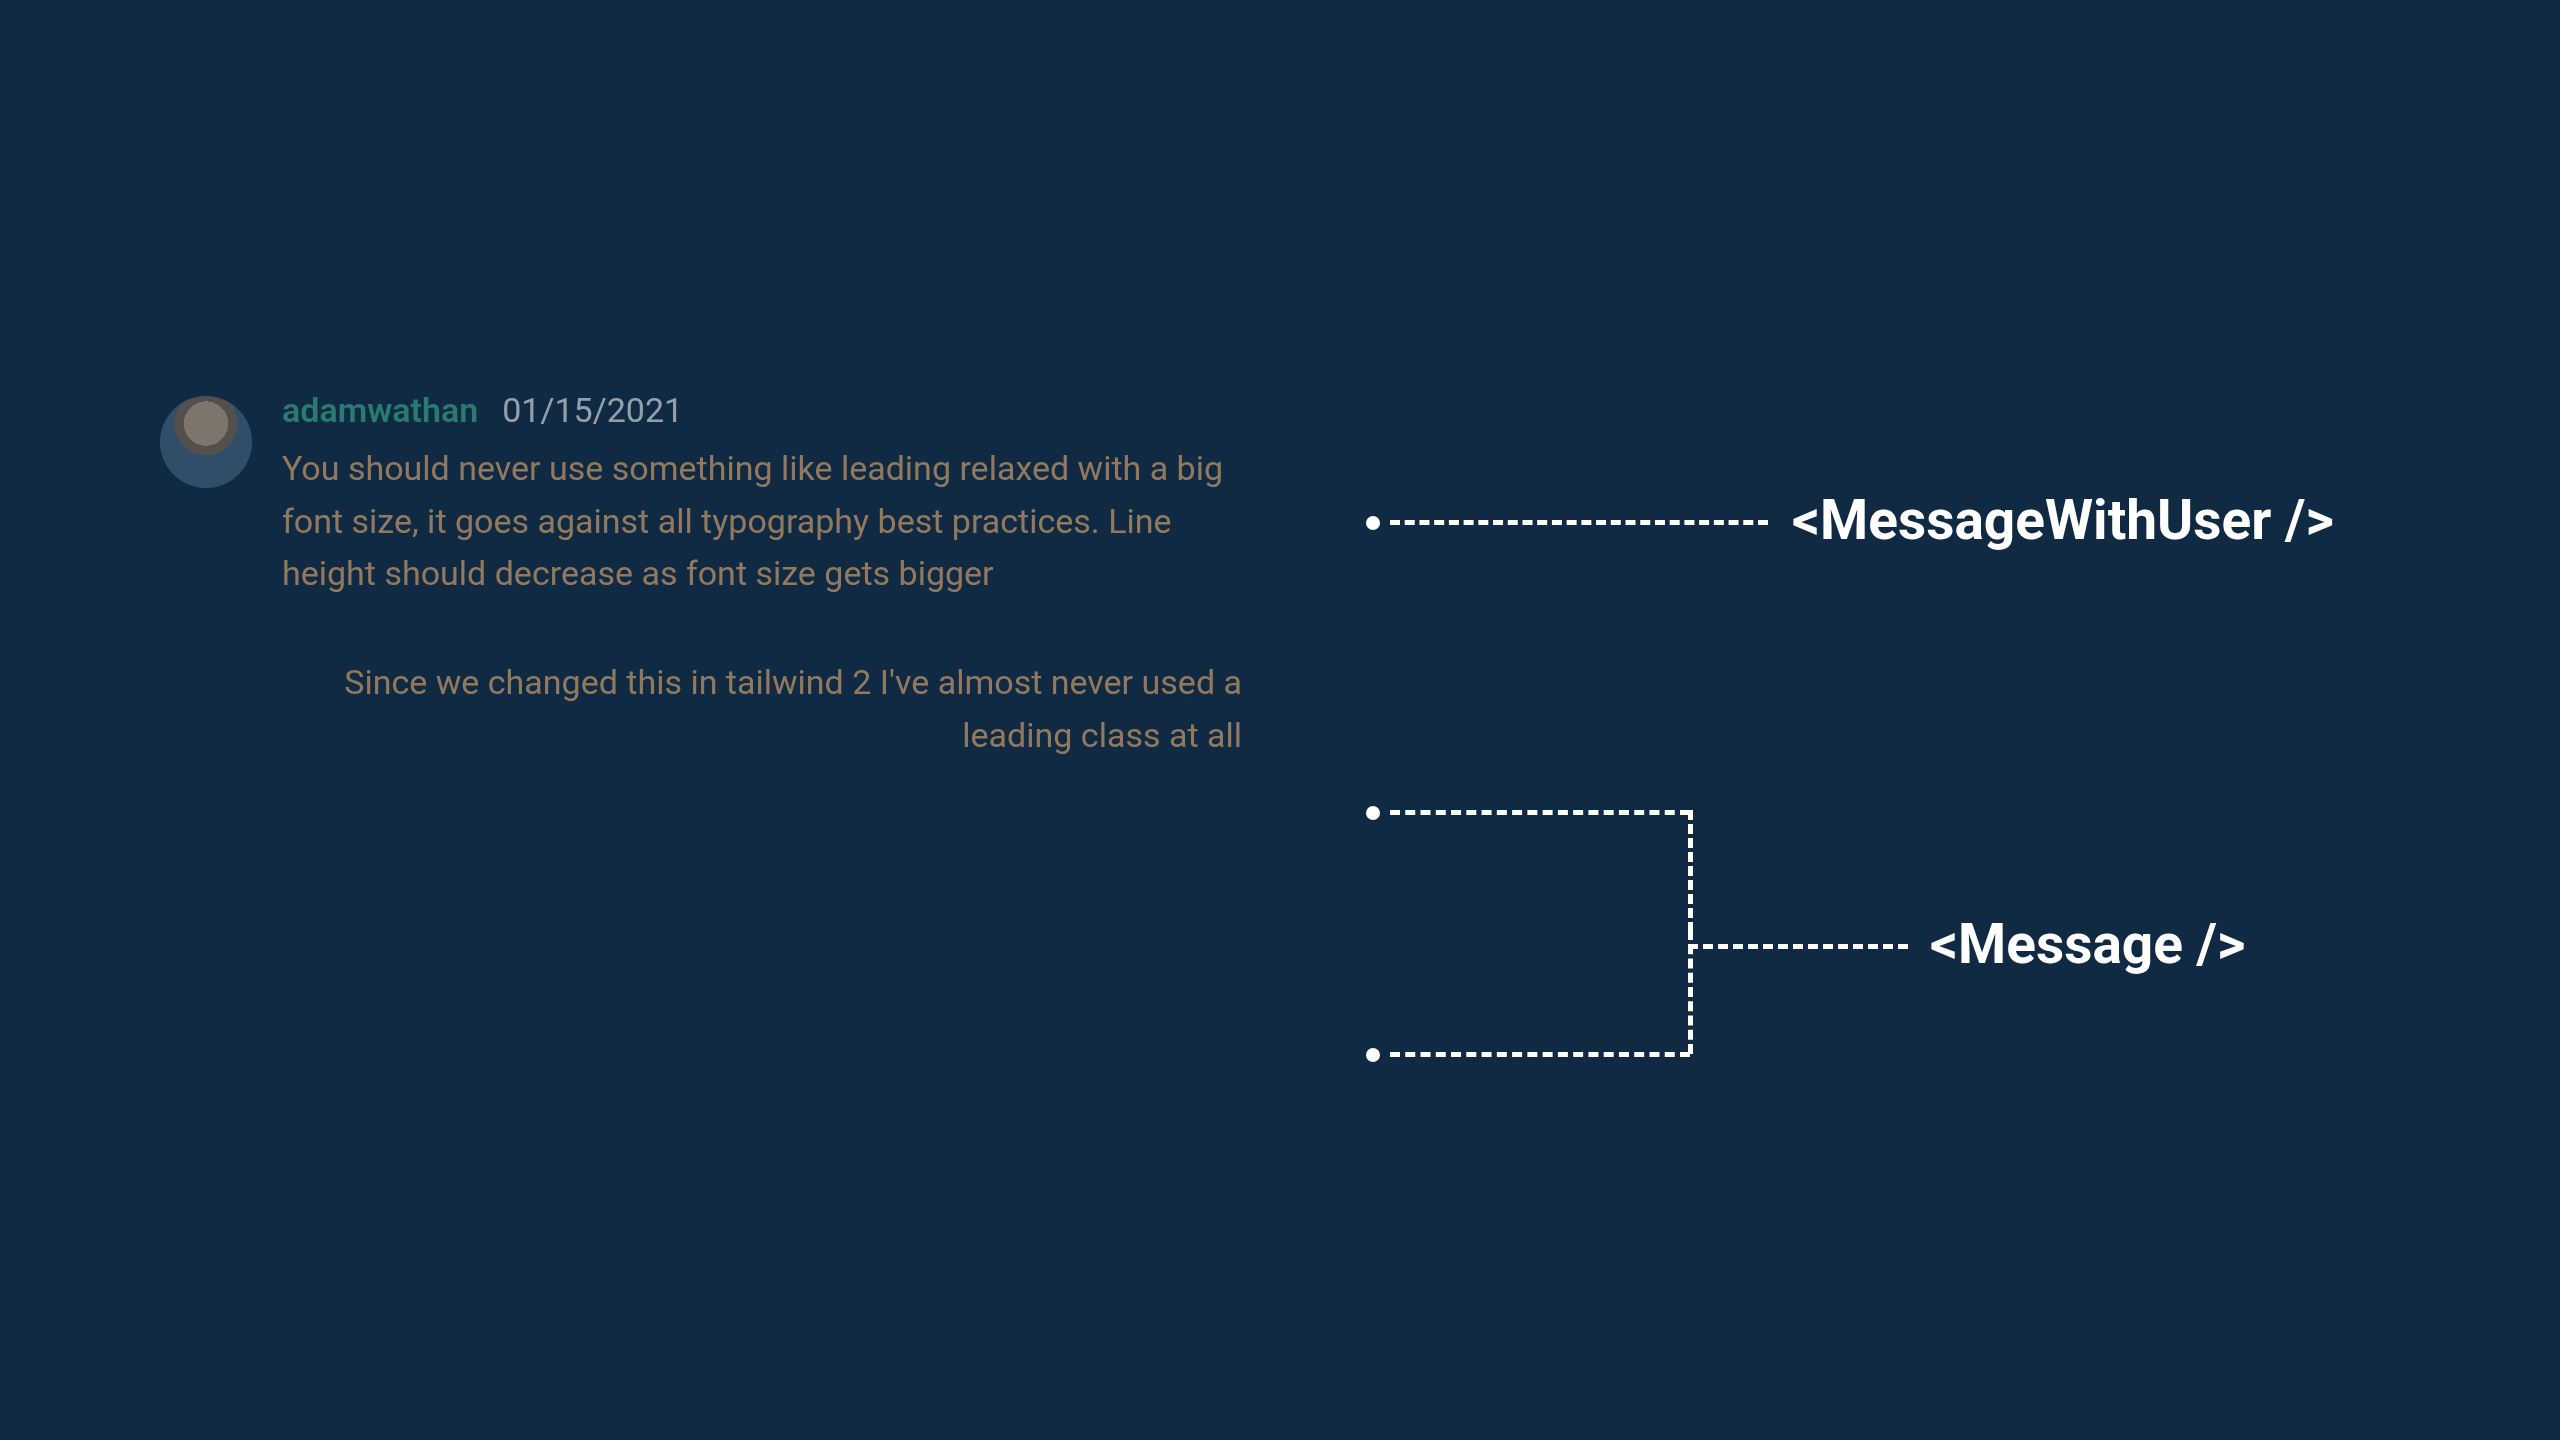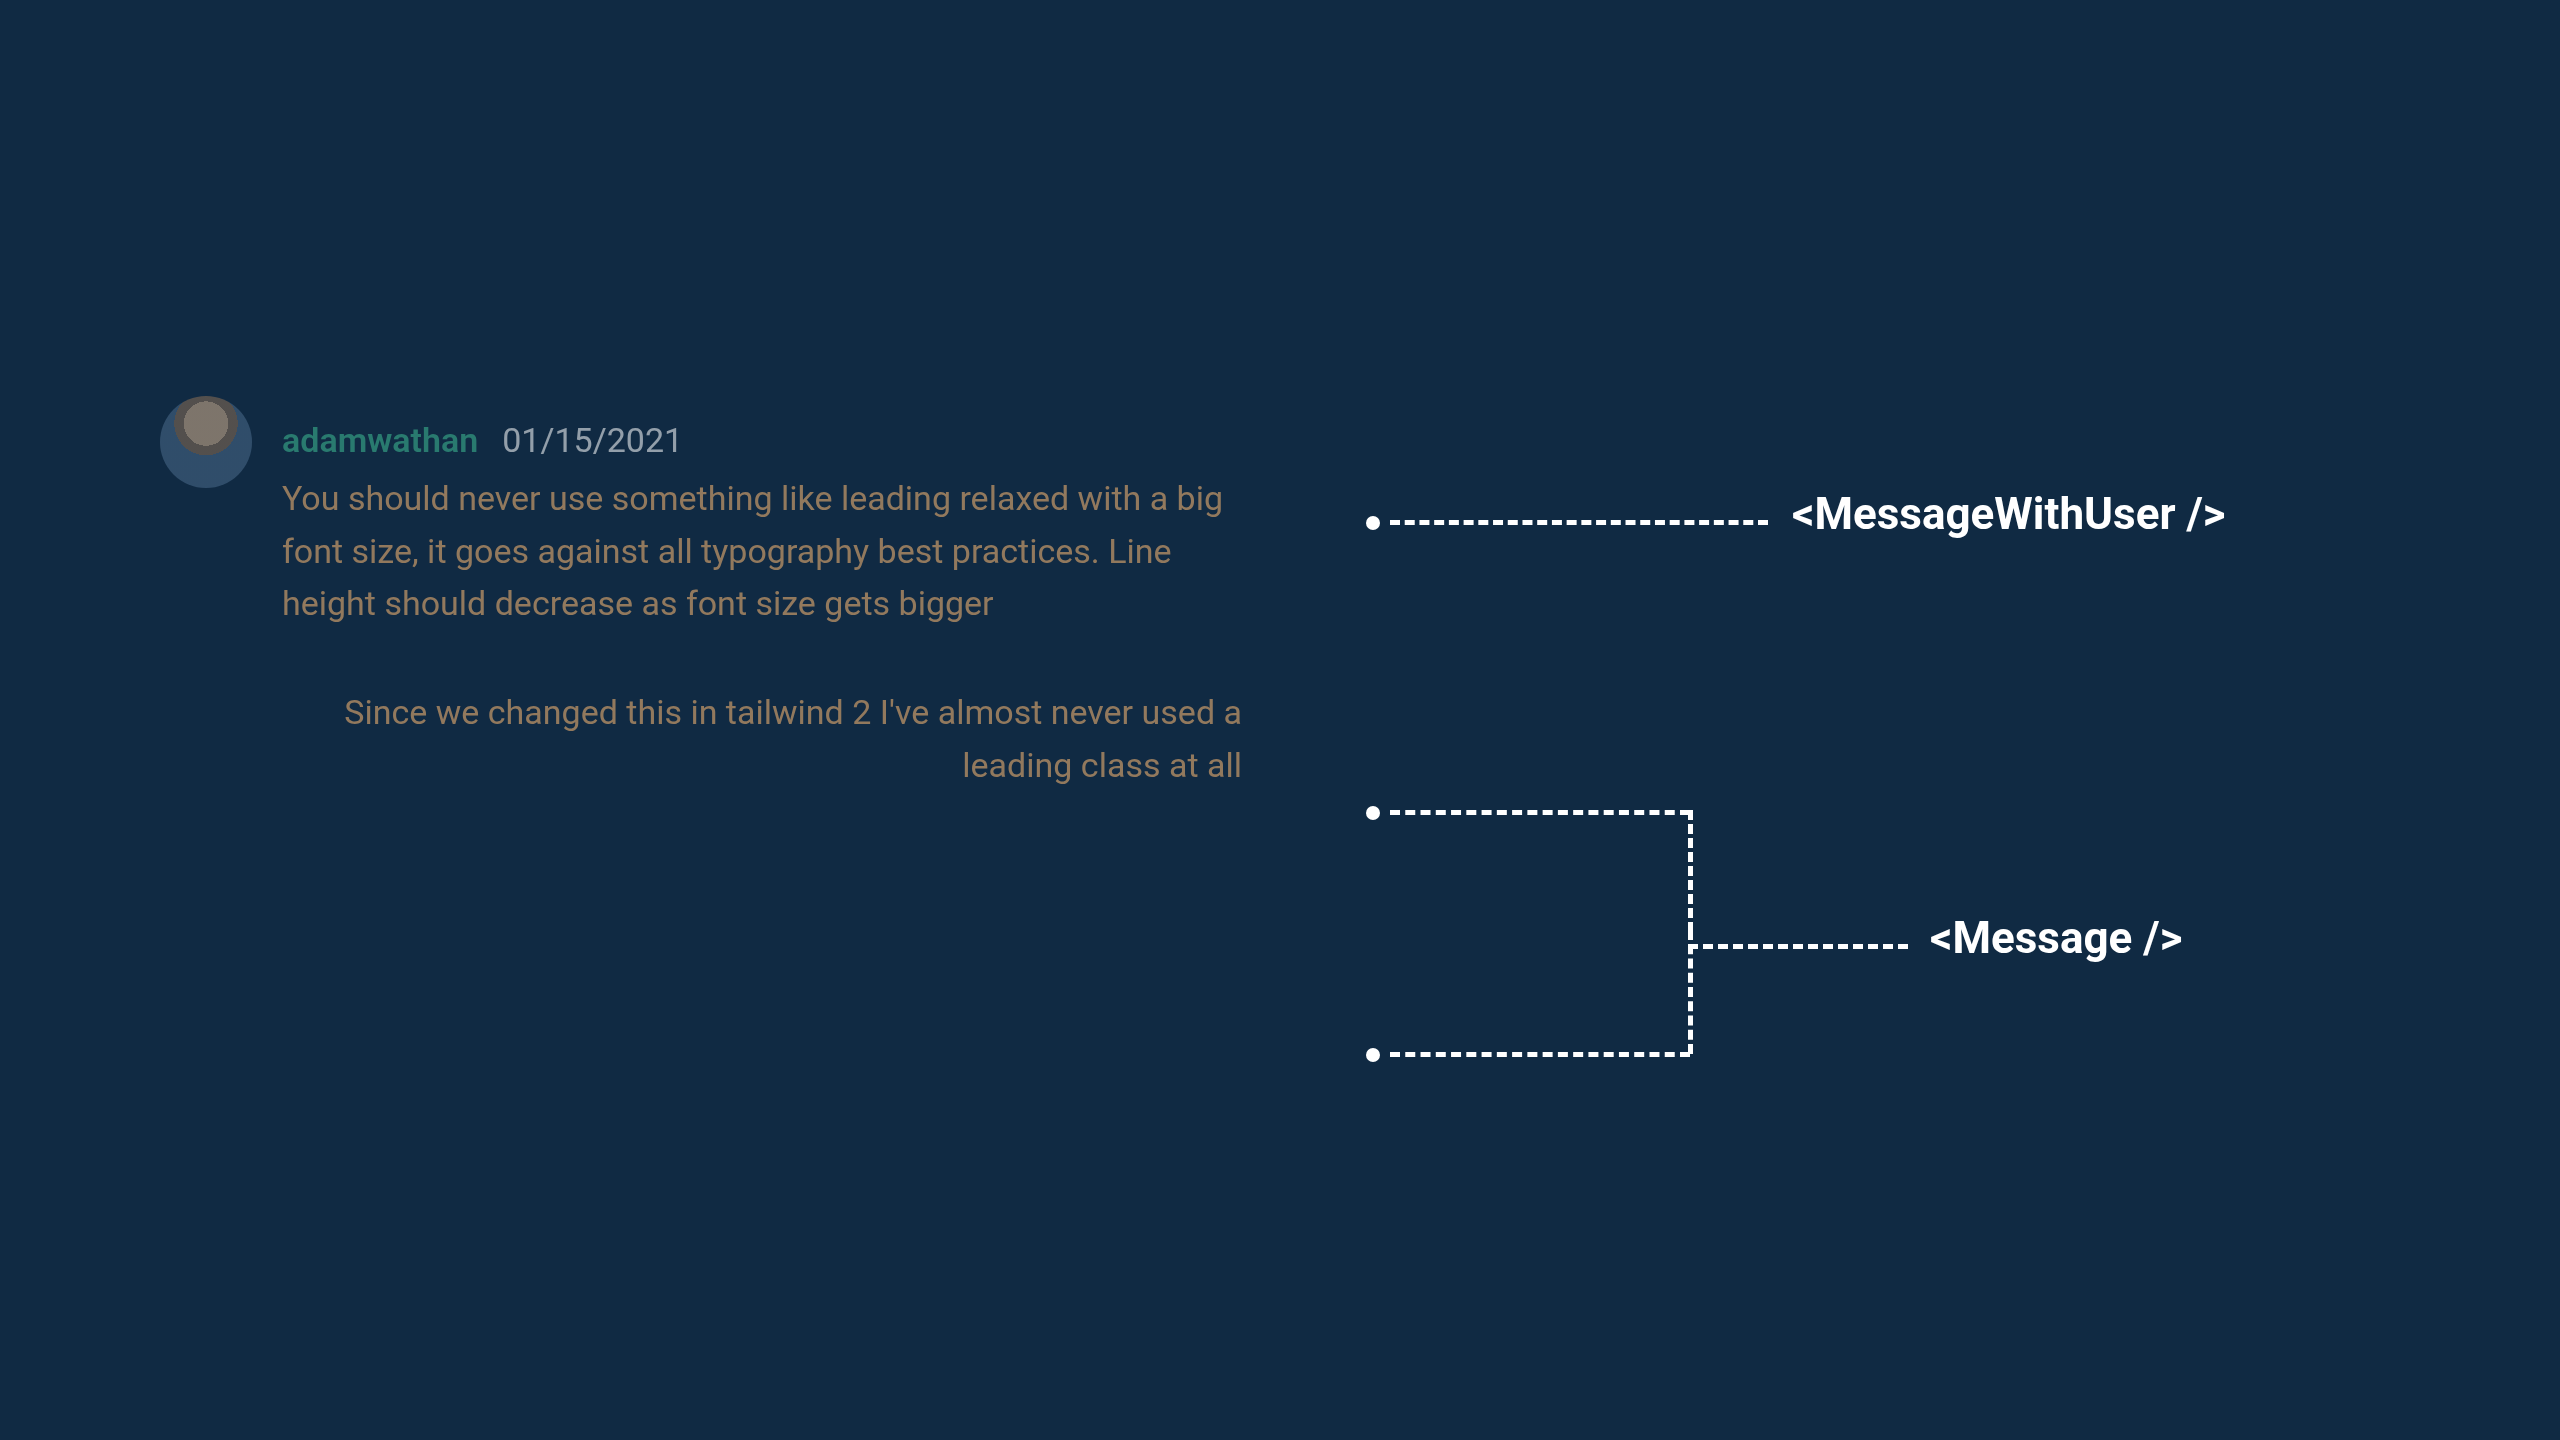--- a/index.html
+++ b/index.html
@@ -52,7 +52,6 @@
     color: #3ebd93;
     font-weight: 600;
     font-size: 34px;
-    margin-top: 30px;
   }
 
   .timestamp {

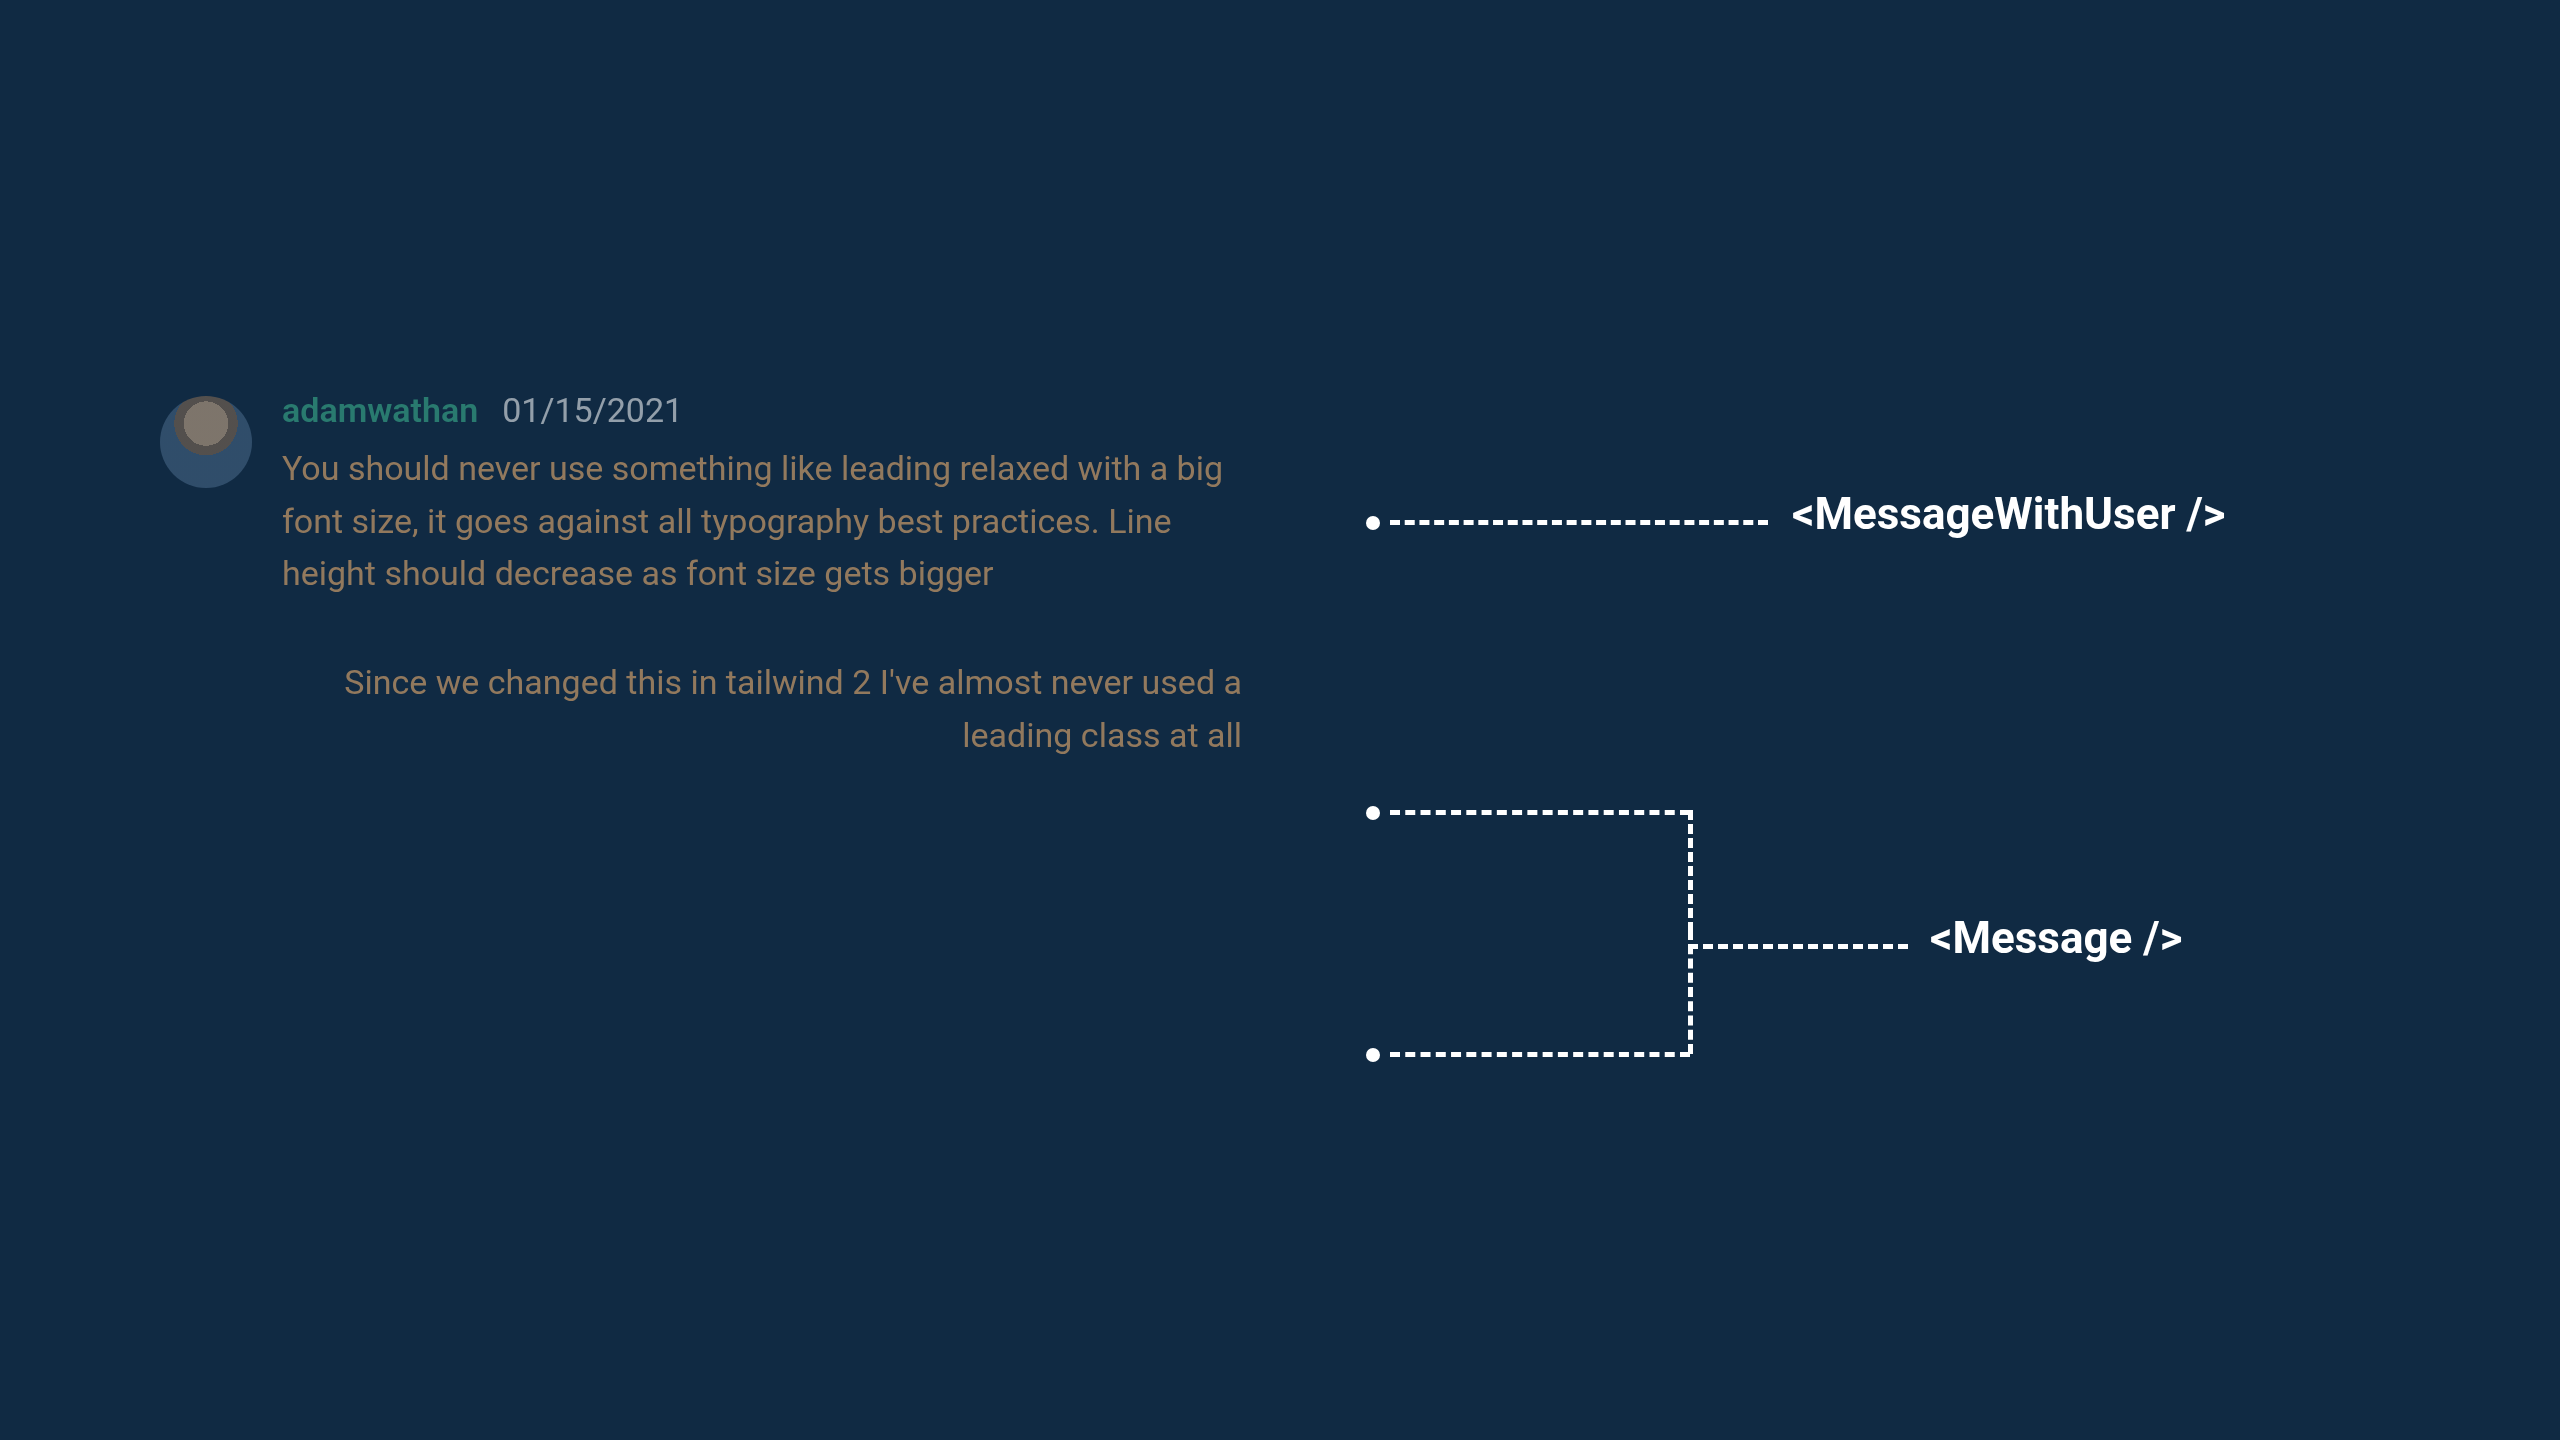--- a/index.html
+++ b/index.html
@@ -92,7 +92,7 @@
     position: absolute;
     color: #fff;
     font-weight: 700;
-    font-size: 44px;
+    font-size: 55px;
     white-space: nowrap;
   }
 

